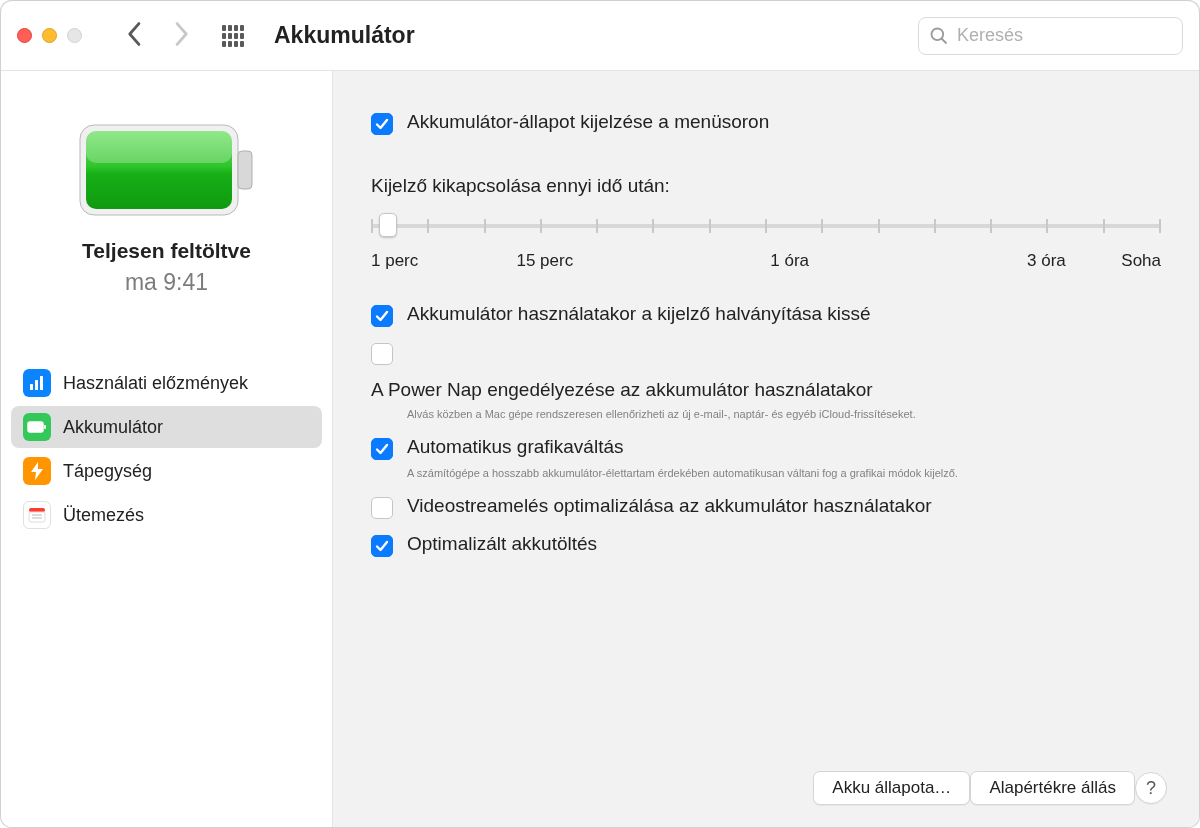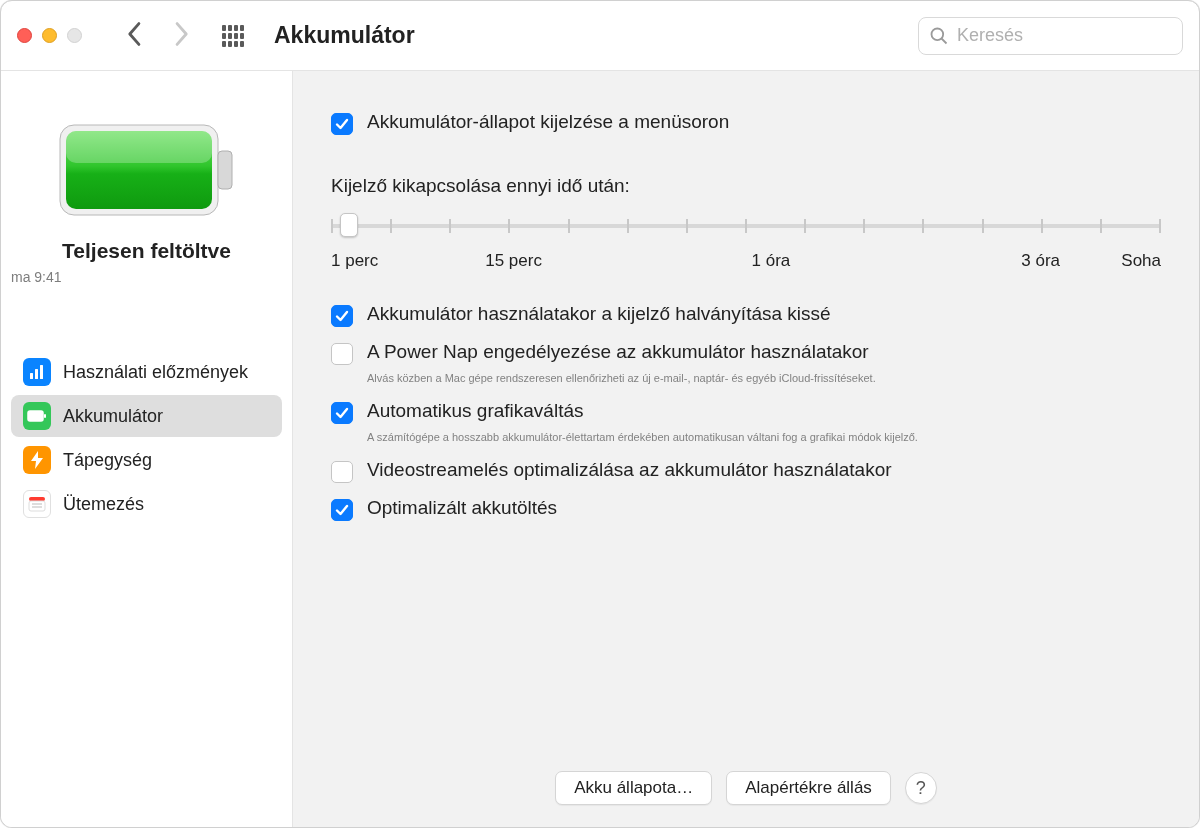--- a/index.html
+++ b/index.html
@@ -55,7 +55,7 @@
 
   .body { flex: 1; display: flex; }
   .sidebar {
-    width: 292px;
+    width: 332px;
     background: #fff;
     border-right: 1px solid #e4e4e4;
     padding: 24px 10px 24px 10px;

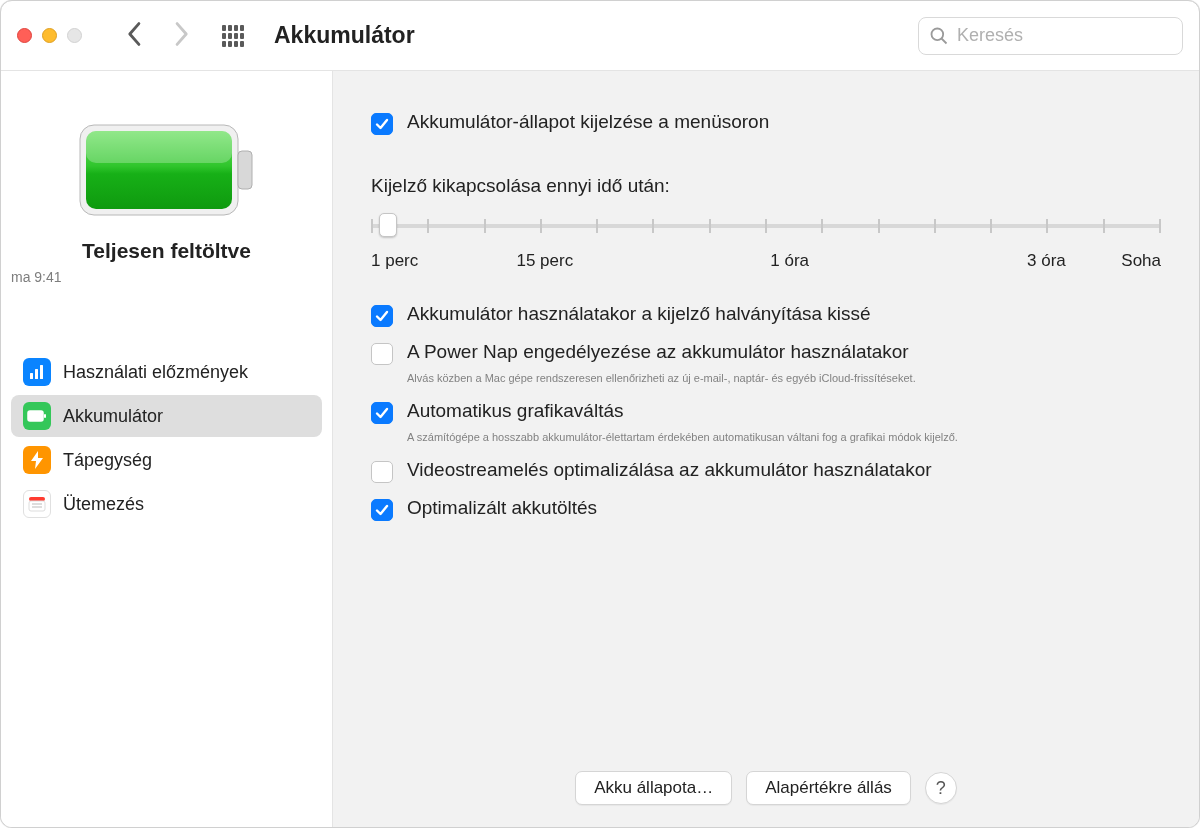--- a/index.html
+++ b/index.html
@@ -64,7 +64,7 @@
   .battery-illus { display: flex; justify-content: center; margin-top: 28px; }
   .battery-svg { width: 178px; height: 94px; }
   .status-txt { text-align: center; margin-top: 22px; font-size: 21px; font-weight: 600; color: #222; }
-  .status-time { margin-top: 6px; font-size: 14px; color: #7d7d7d; }
+  .status-time { text-align: center; margin-top: 6px; font-size: 23px; color: #7d7d7d; }
   .nav-list { margin-top: 66px; display: flex; flex-direction: column; gap: 2px; }
   .nav-item {
     height: 42px; display: flex; align-items: center;

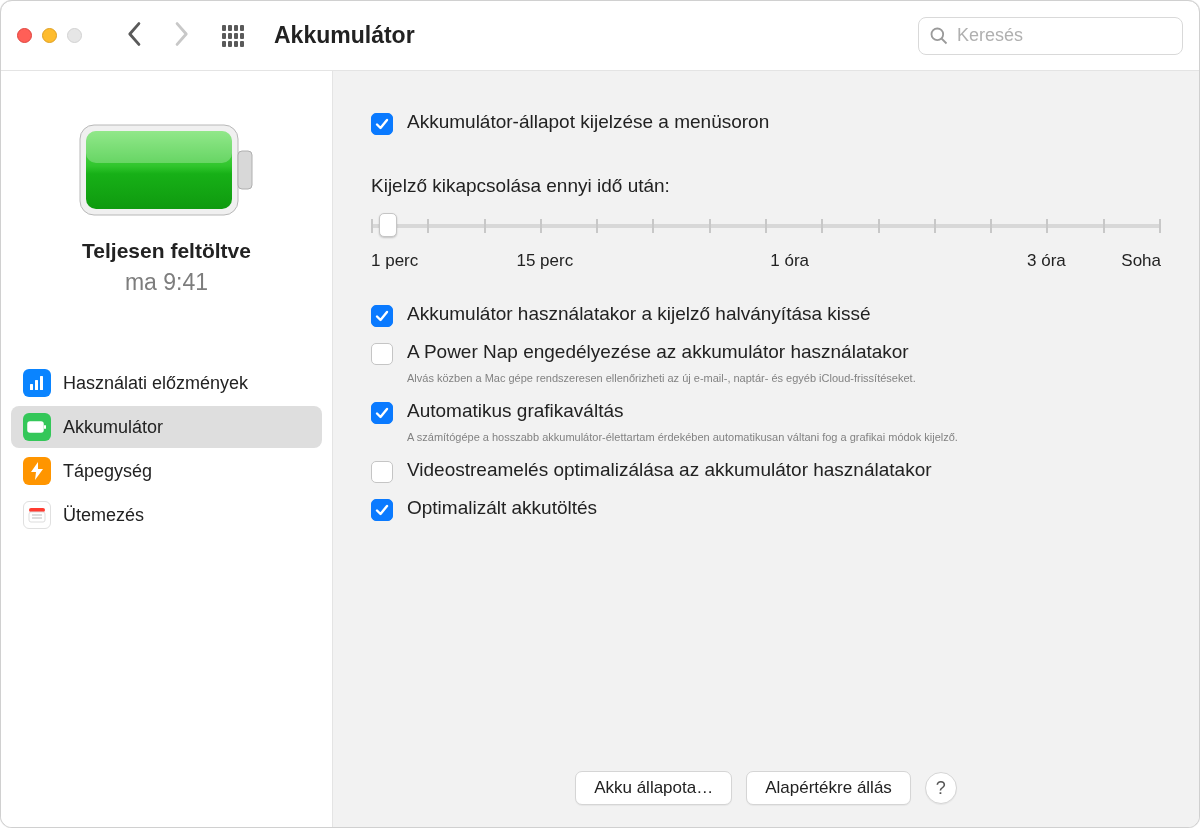--- a/index.html
+++ b/index.html
@@ -294,7 +294,7 @@
         <div class="opt-label">Akkumulátor használatakor a kijelző halványítása kissé</div>
       </div>
 
-      <div class="row" style="margin-bottom:2px;">
+      <div class="row" style="margin-bottom:2px;flex-direction:column;">
         <div class="checkbox"></div>
         <div class="opt-label">A Power Nap engedélyezése az akkumulátor használatakor</div>
       </div>

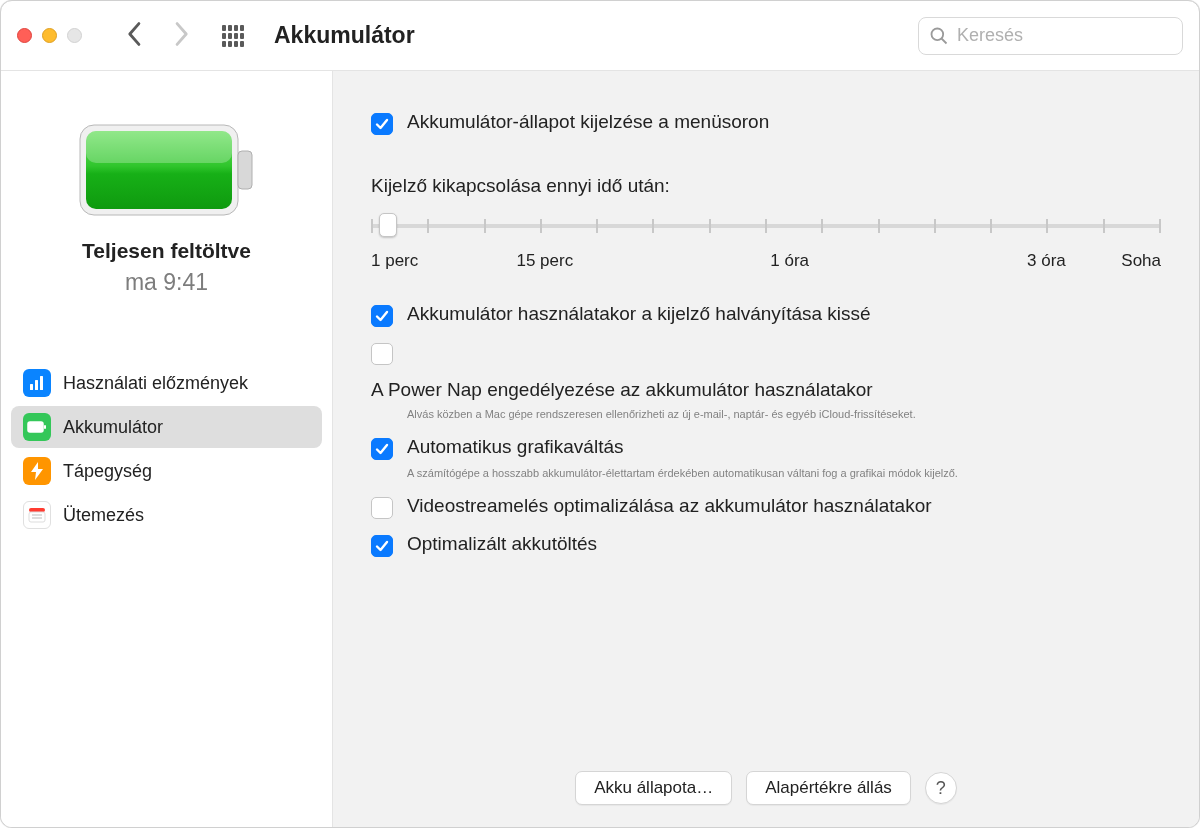--- a/index.html
+++ b/index.html
@@ -115,7 +115,7 @@
 
   .bottom-bar {
     position: absolute; bottom: 22px; right: 32px; left: 32px;
-    display: flex; justify-content: center; align-items: center; gap: 14px;
+    display: flex; justify-content: flex-end; align-items: center; 
   }
   .btn {
     height: 34px; padding: 0 18px;

